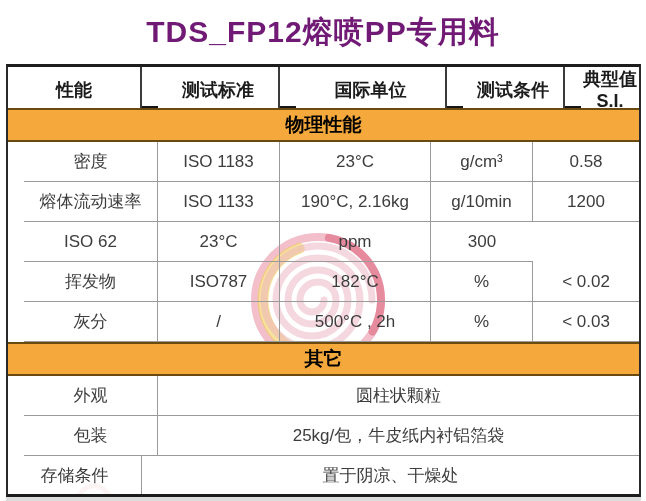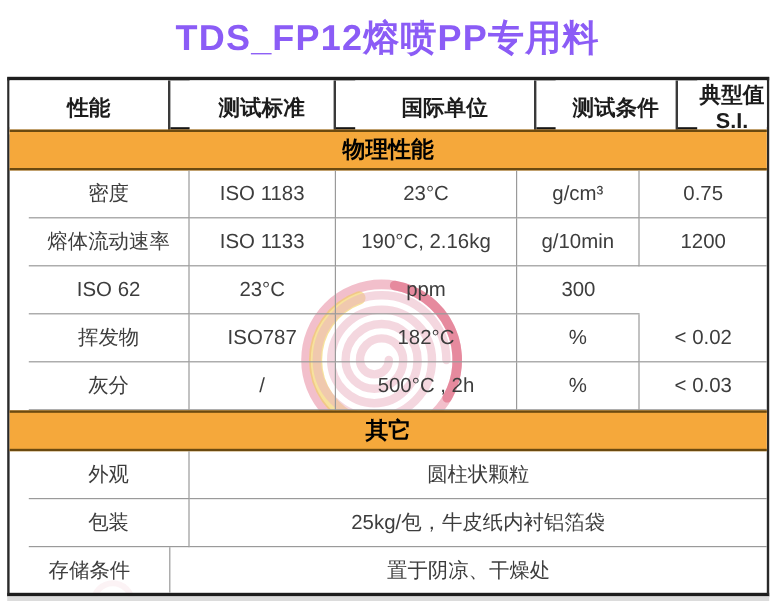--- a/index.html
+++ b/index.html
@@ -10,7 +10,7 @@
   .title {
     position:absolute; top:12px; left:0; width:100%;
     text-align:center; font-size:30px; font-weight:bold;
-    color:#8b5cf6; letter-spacing:1px; z-index:2;
+    color:#701a75; letter-spacing:1px; z-index:2;
   }
 
   

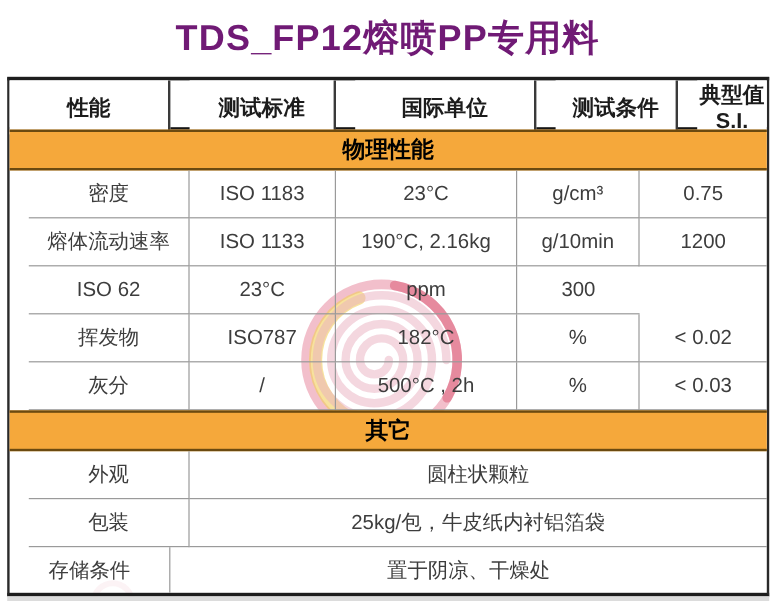--- a/index.html
+++ b/index.html
@@ -94,7 +94,7 @@
       <div class="cell">ISO 1183</div>
       <div class="cell">23°C</div>
       <div class="cell">g/cm³</div>
-      <div class="cell">0.75</div>
+      <div class="cell">0.58</div>
     </div>
 
     <div class="row r40">

